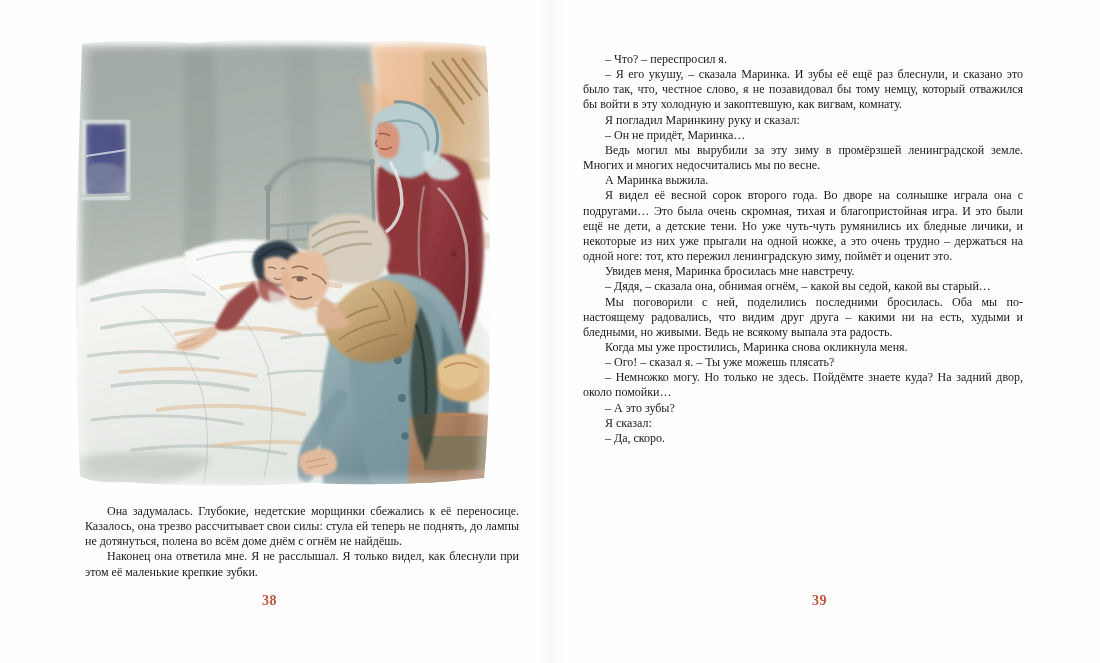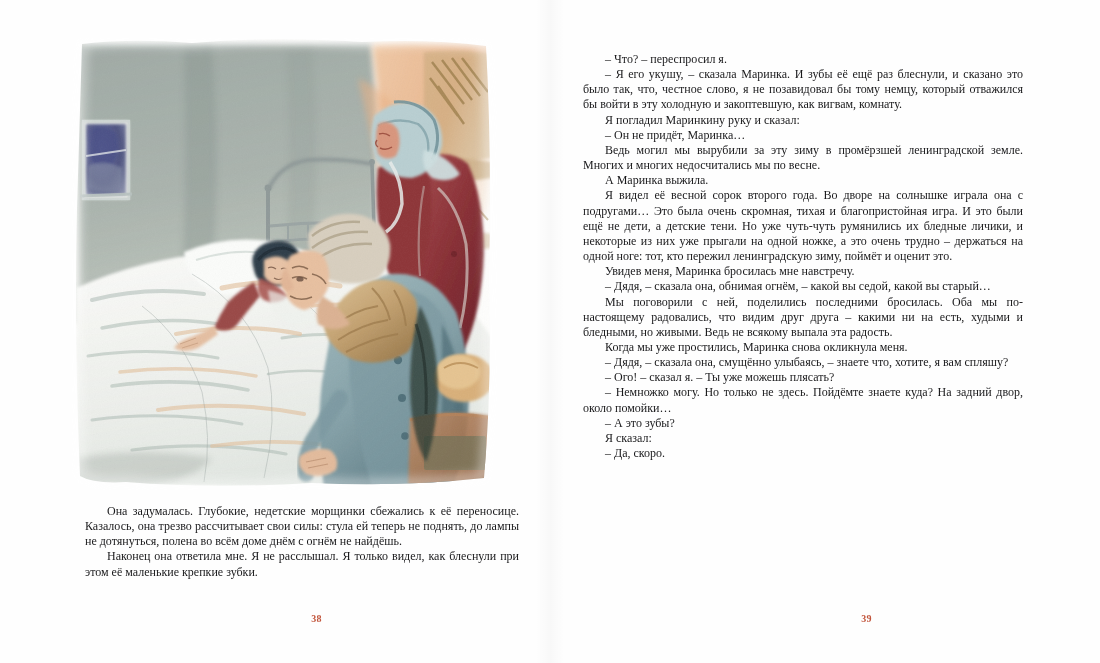--- a/index.html
+++ b/index.html
@@ -440,7 +440,6 @@
     <p>– Дядя, – сказала она, обнимая огнём, – какой вы седой, какой вы старый…</p>
     <p>Мы поговорили с ней, поделились последними бросилась. Оба мы по-настоящему радовались, что видим друг друга – какими ни на есть, худыми и бледными, но живыми. Ведь не всякому выпала эта радость.</p>
     <p>Когда мы уже простились, Маринка снова окликнула меня.</p>
-    <p>– Дядя, – сказала она, смущённо улыбаясь, – знаете что, хотите, я вам спляшу?</p>
     <p>– Ого! – сказал я. – Ты уже можешь плясать?</p>
     <p>– Немножко могу. Но только не здесь. Пойдёмте знаете куда? На задний двор, около помойки…</p>
     <p>– А это зубы?</p>

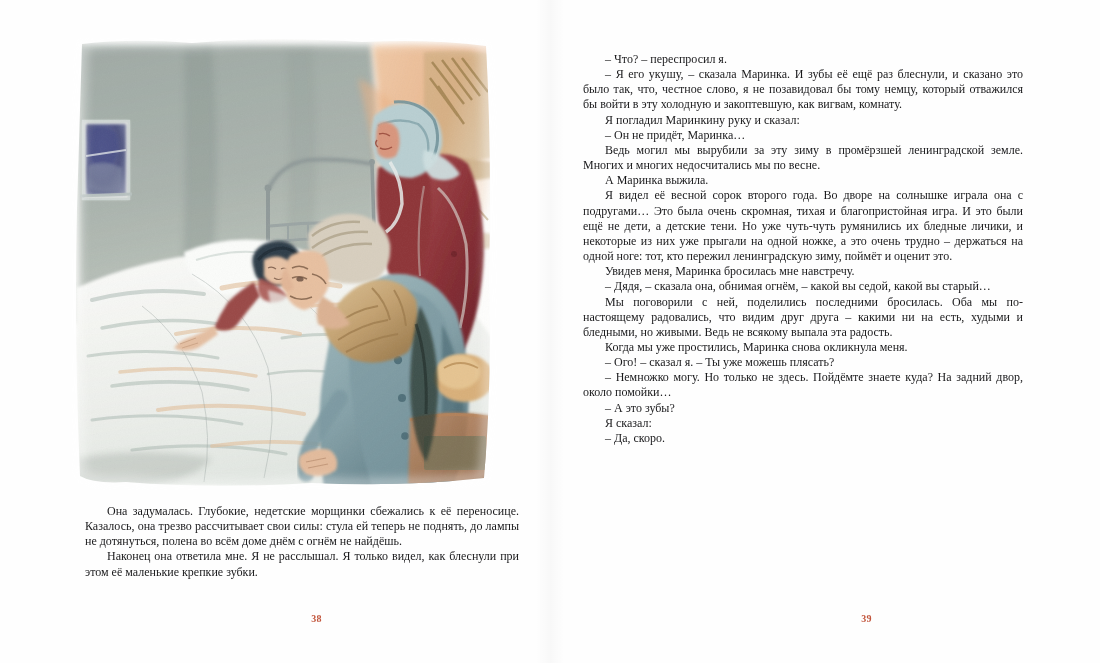--- a/index.html
+++ b/index.html
@@ -90,13 +90,12 @@
   .folio {
     position: absolute;
     font-family: "Liberation Serif", "DejaVu Serif", serif;
-    font-size: 10px;
+    font-size: 14px;
     font-weight: bold;
     letter-spacing: 0.4px;
     color: #c2553c;
     width: 60px;
-    text-align: right;
-    margin-top: 20px;
+    text-align: left;
   }
   #folio-left  { left: 262px; top: 593px; }
   #folio-right { left: 812px; top: 593px; }

